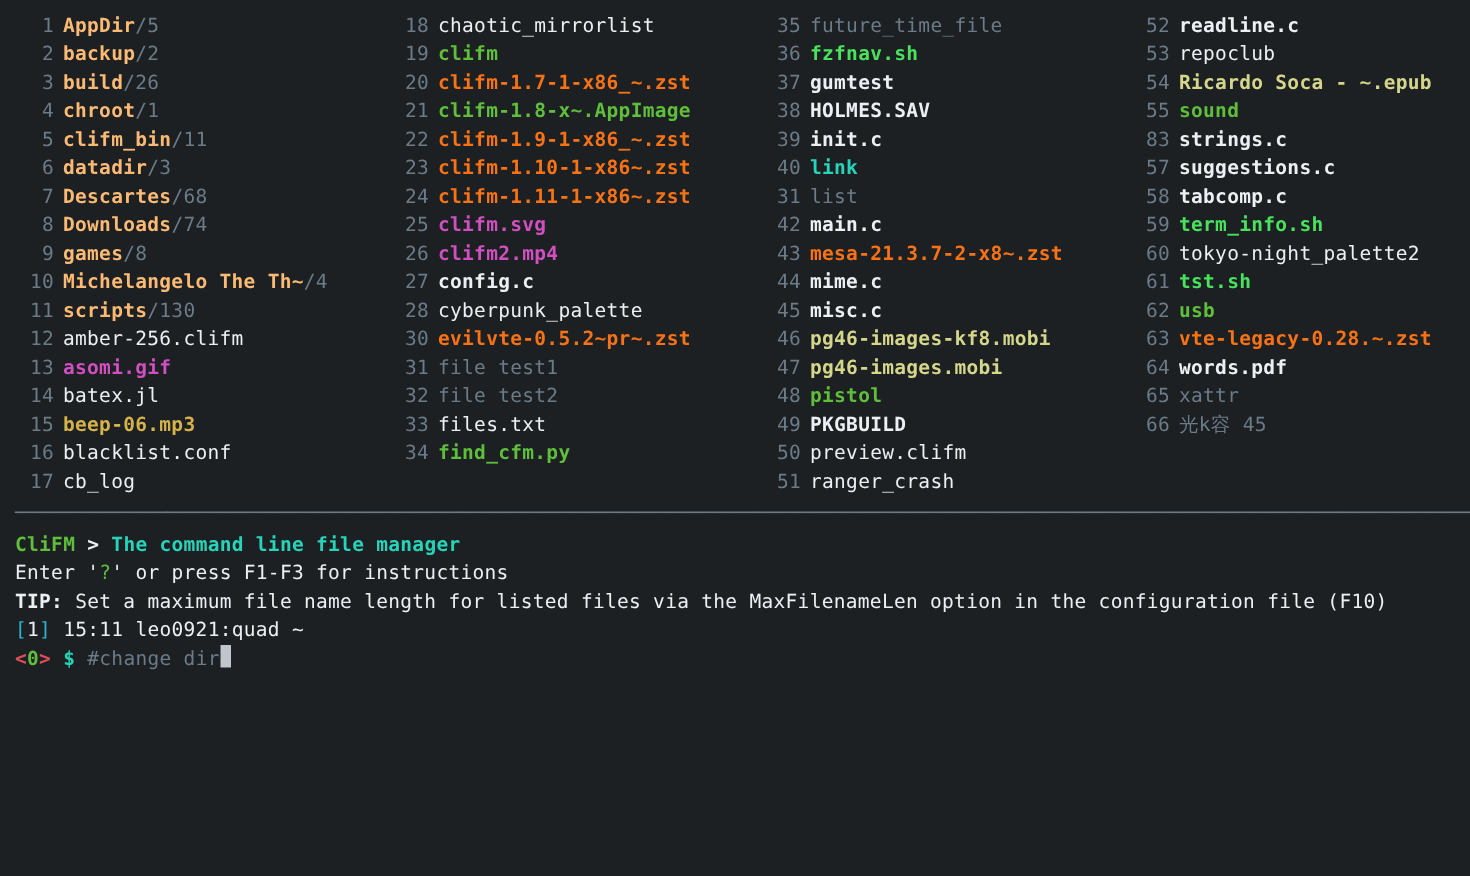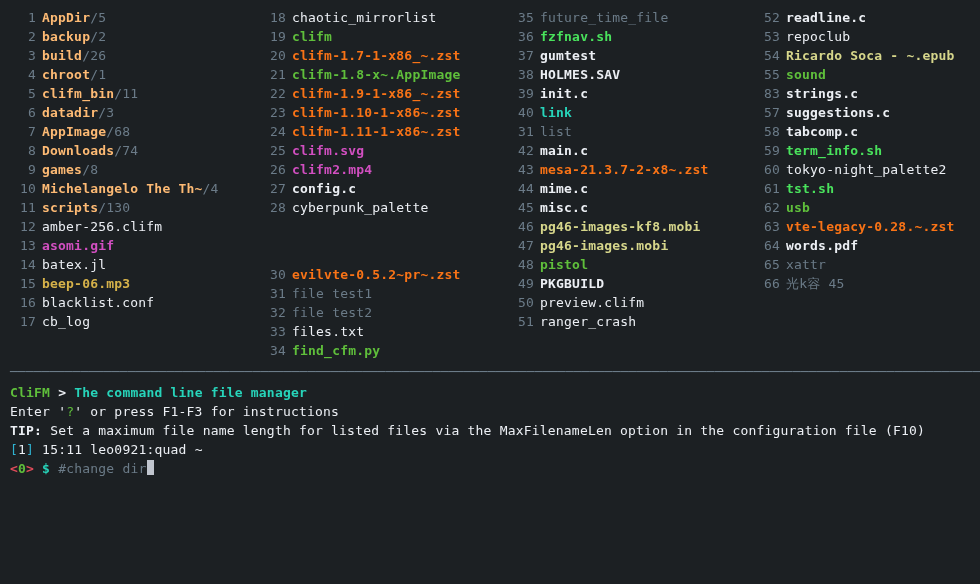--- a/index.html
+++ b/index.html
@@ -92,7 +92,7 @@
         </div>
         <div class="row c-dir">
           <span class="idx">7</span>
-          <span style="min-width: 200px;"><span class="name">AppImage</span><span class="suffix">/68</span></span>
+          <span style="min-width: 200px;"><span class="name">Descartes</span><span class="suffix">/68</span></span>
         </div>
         <div class="row c-dir">
           <span class="idx">8</span>

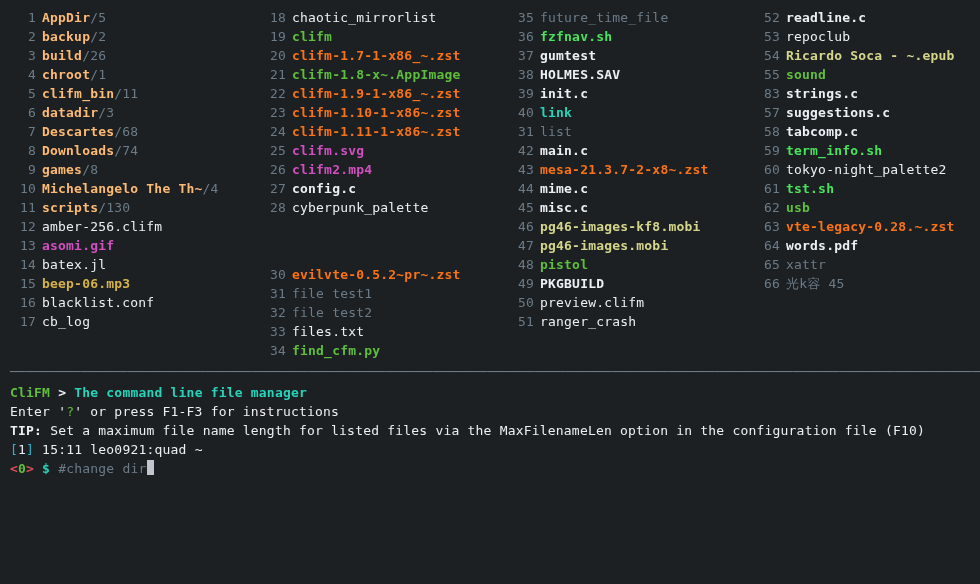--- a/index.html
+++ b/index.html
@@ -182,7 +182,7 @@
         </div>
         <div class="row c-arch">
           <span class="idx">30</span>
-          <span style="min-width: 208px; margin-top: 48px;"><span class="name">evilvte-0.5.2~pr~.zst</span><span class="suffix"></span></span>
+          <span style="min-width: 208px;"><span class="name">evilvte-0.5.2~pr~.zst</span><span class="suffix"></span></span>
         </div>
         <div class="row c-dim">
           <span class="idx">31</span>

